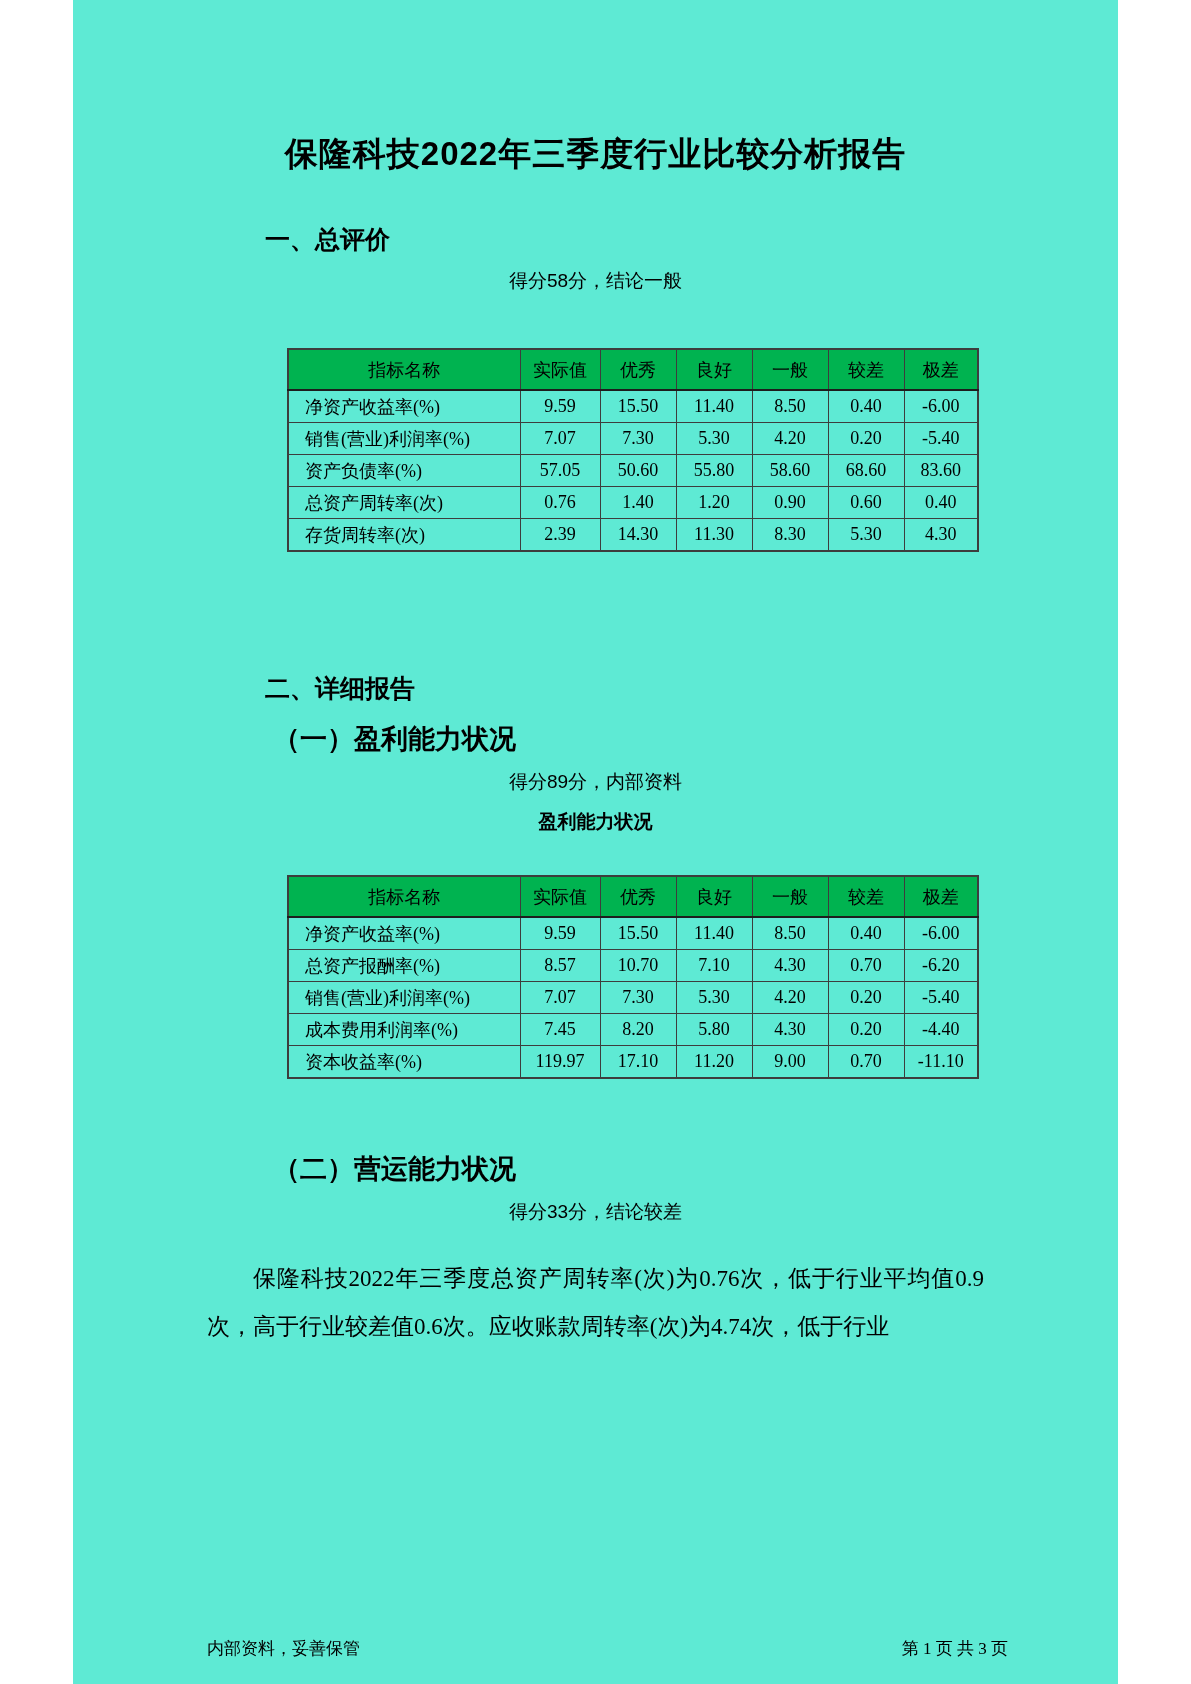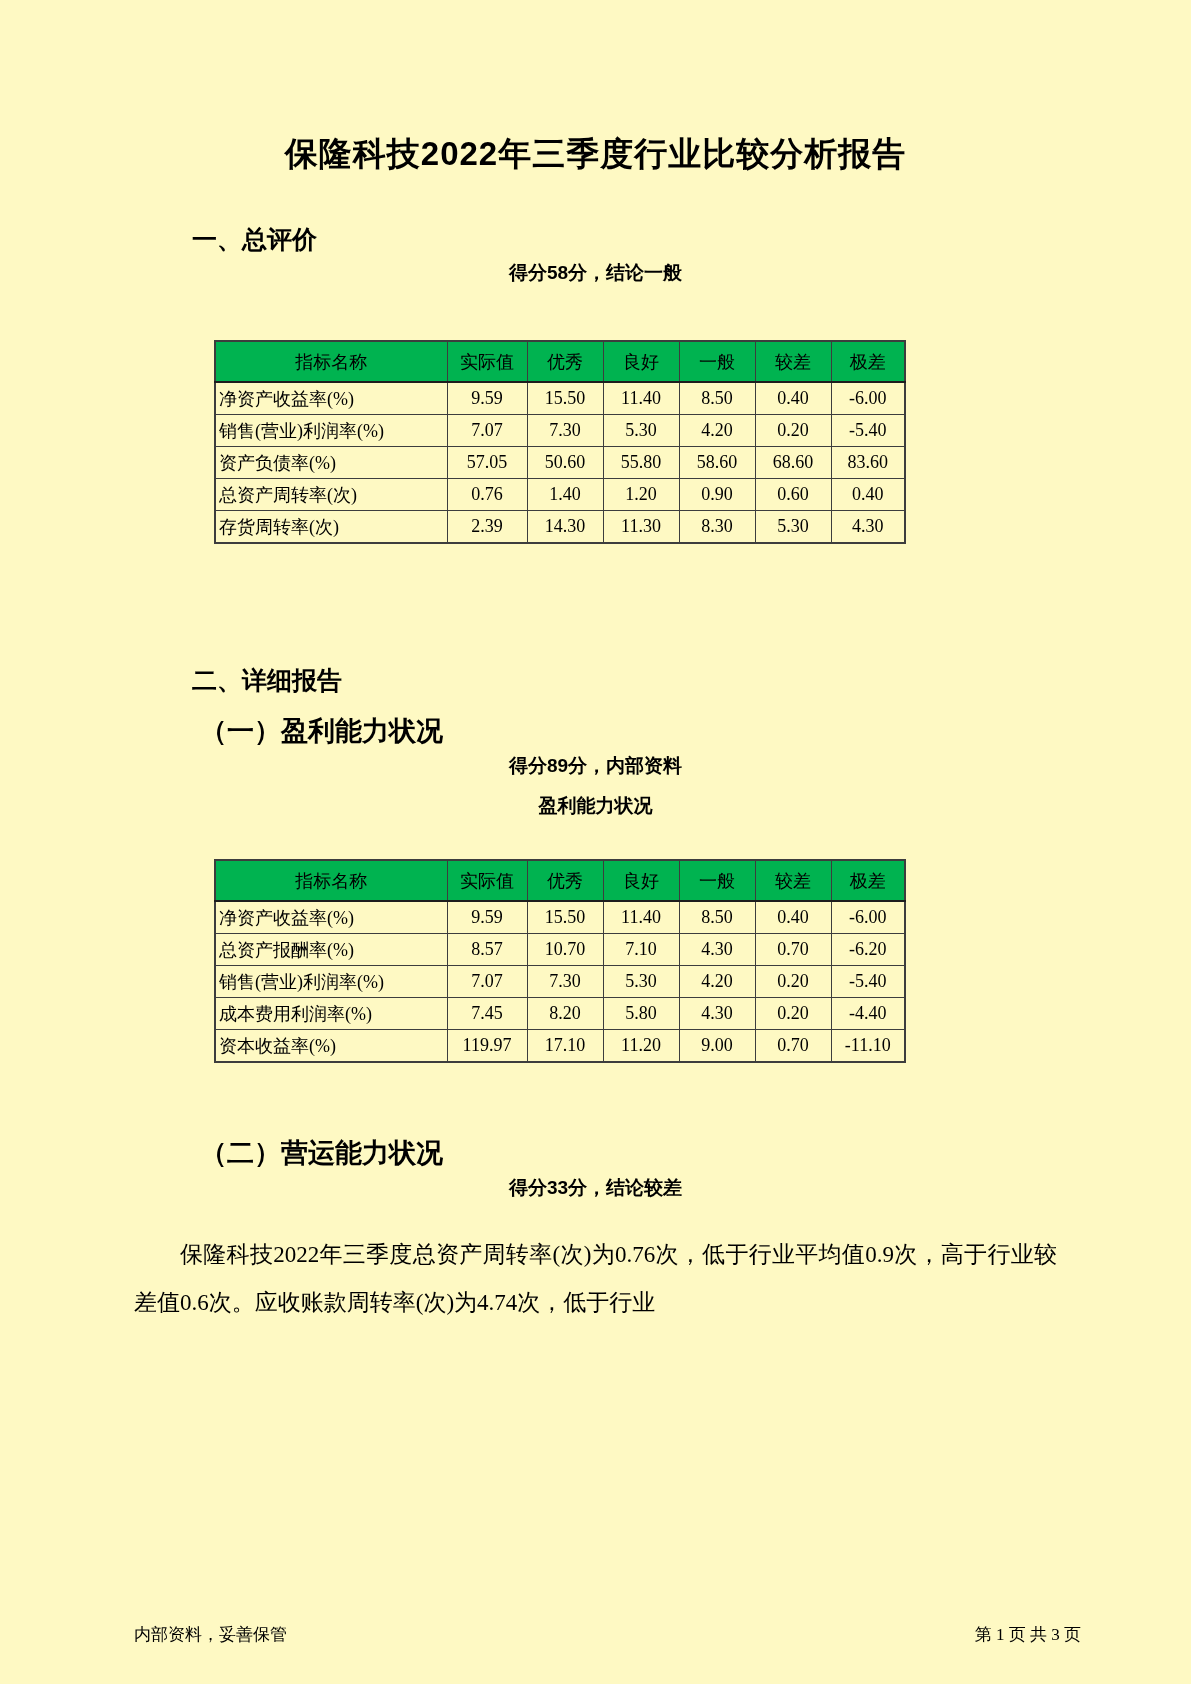--- a/index.html
+++ b/index.html
@@ -10,10 +10,10 @@
   html,body{margin:0;padding:0;background:#ffffff;}
   .page{
     position:relative;
-    width:1191px;
+    width:1045px;
     height:1684px;
     margin:0 auto;
-    background:#fef9c3;
+    background:#5eead4;
     color:var(--ink);
     overflow:hidden;
   }

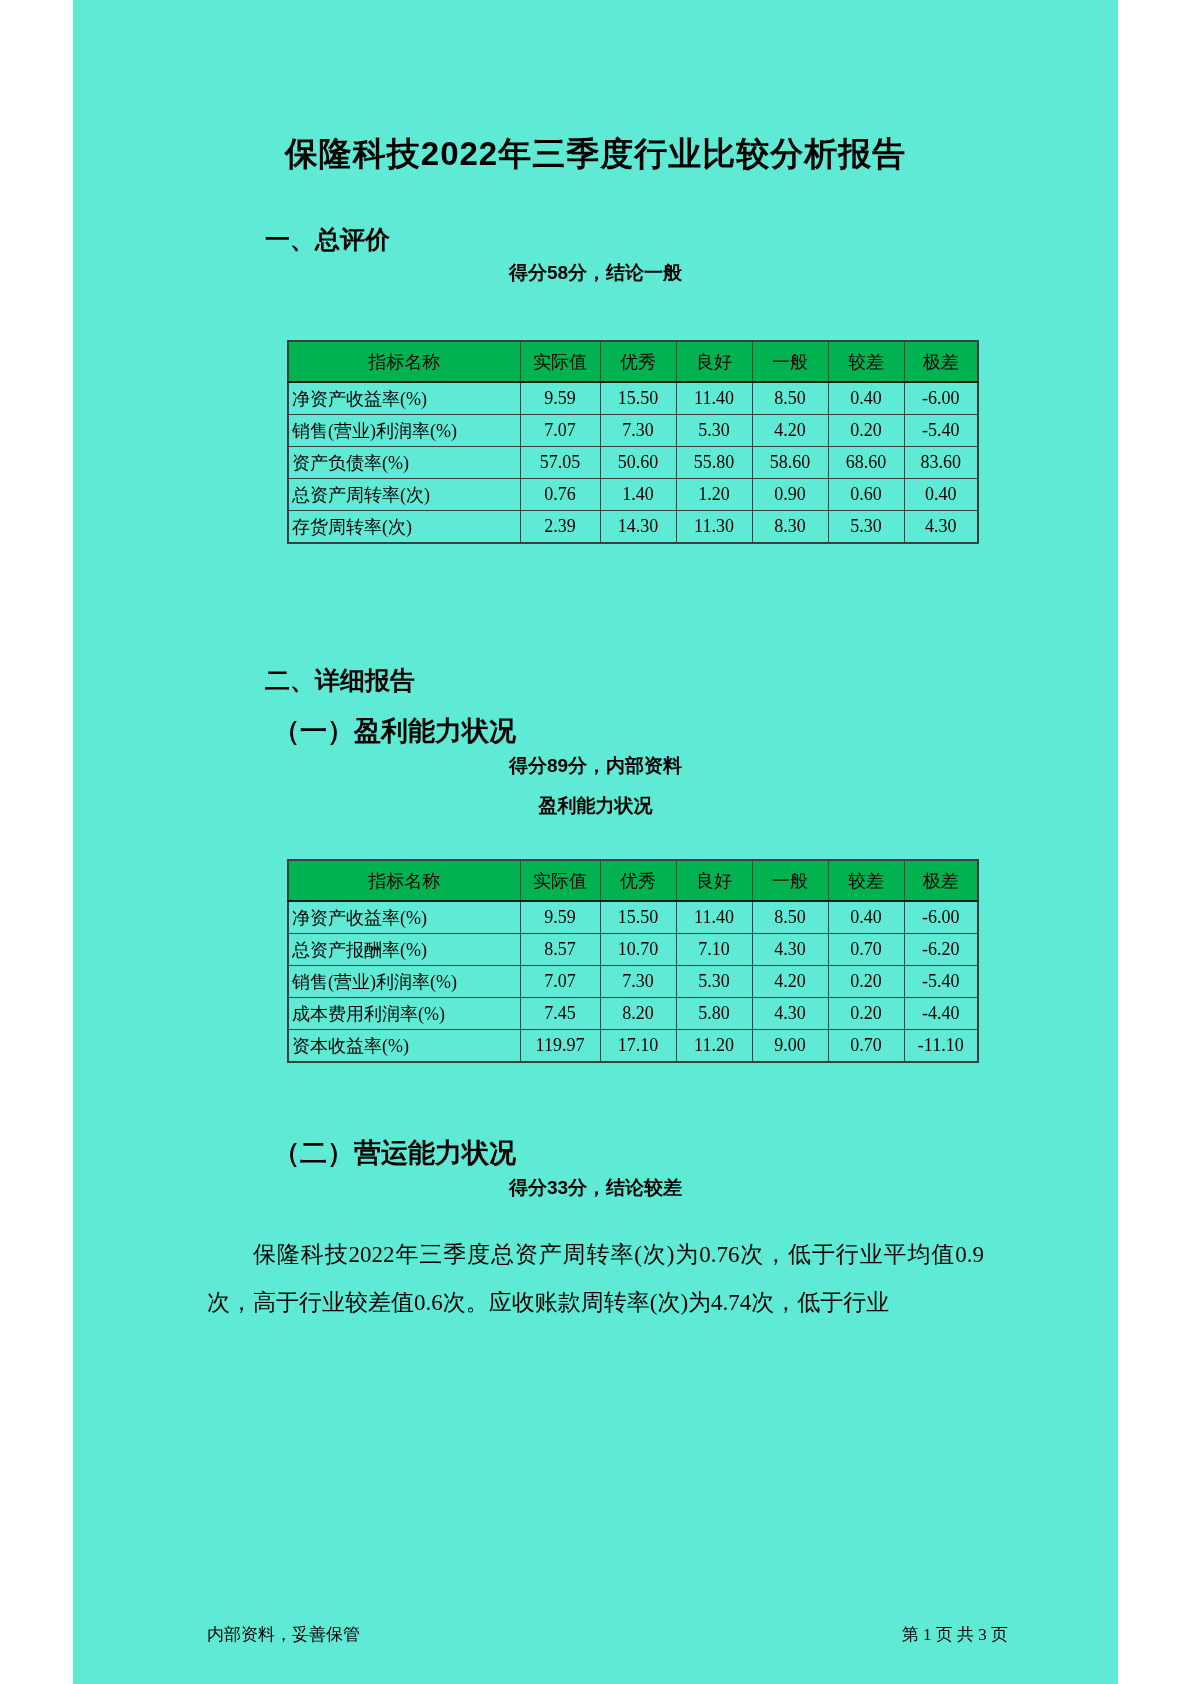--- a/index.html
+++ b/index.html
@@ -41,10 +41,10 @@
     font-size:27px;
   }
   .score-line{
-    margin-top:4px;
-    text-align:center;
-    font-family:"Liberation Sans","DejaVu Sans",sans-serif;
-    font-weight:bold;
+    margin-top:12px;
+    text-align:center;
+    font-family:"Liberation Sans","DejaVu Sans",sans-serif;
+    font-weight:normal;
     font-size:19px;
   }
   .ind-table{

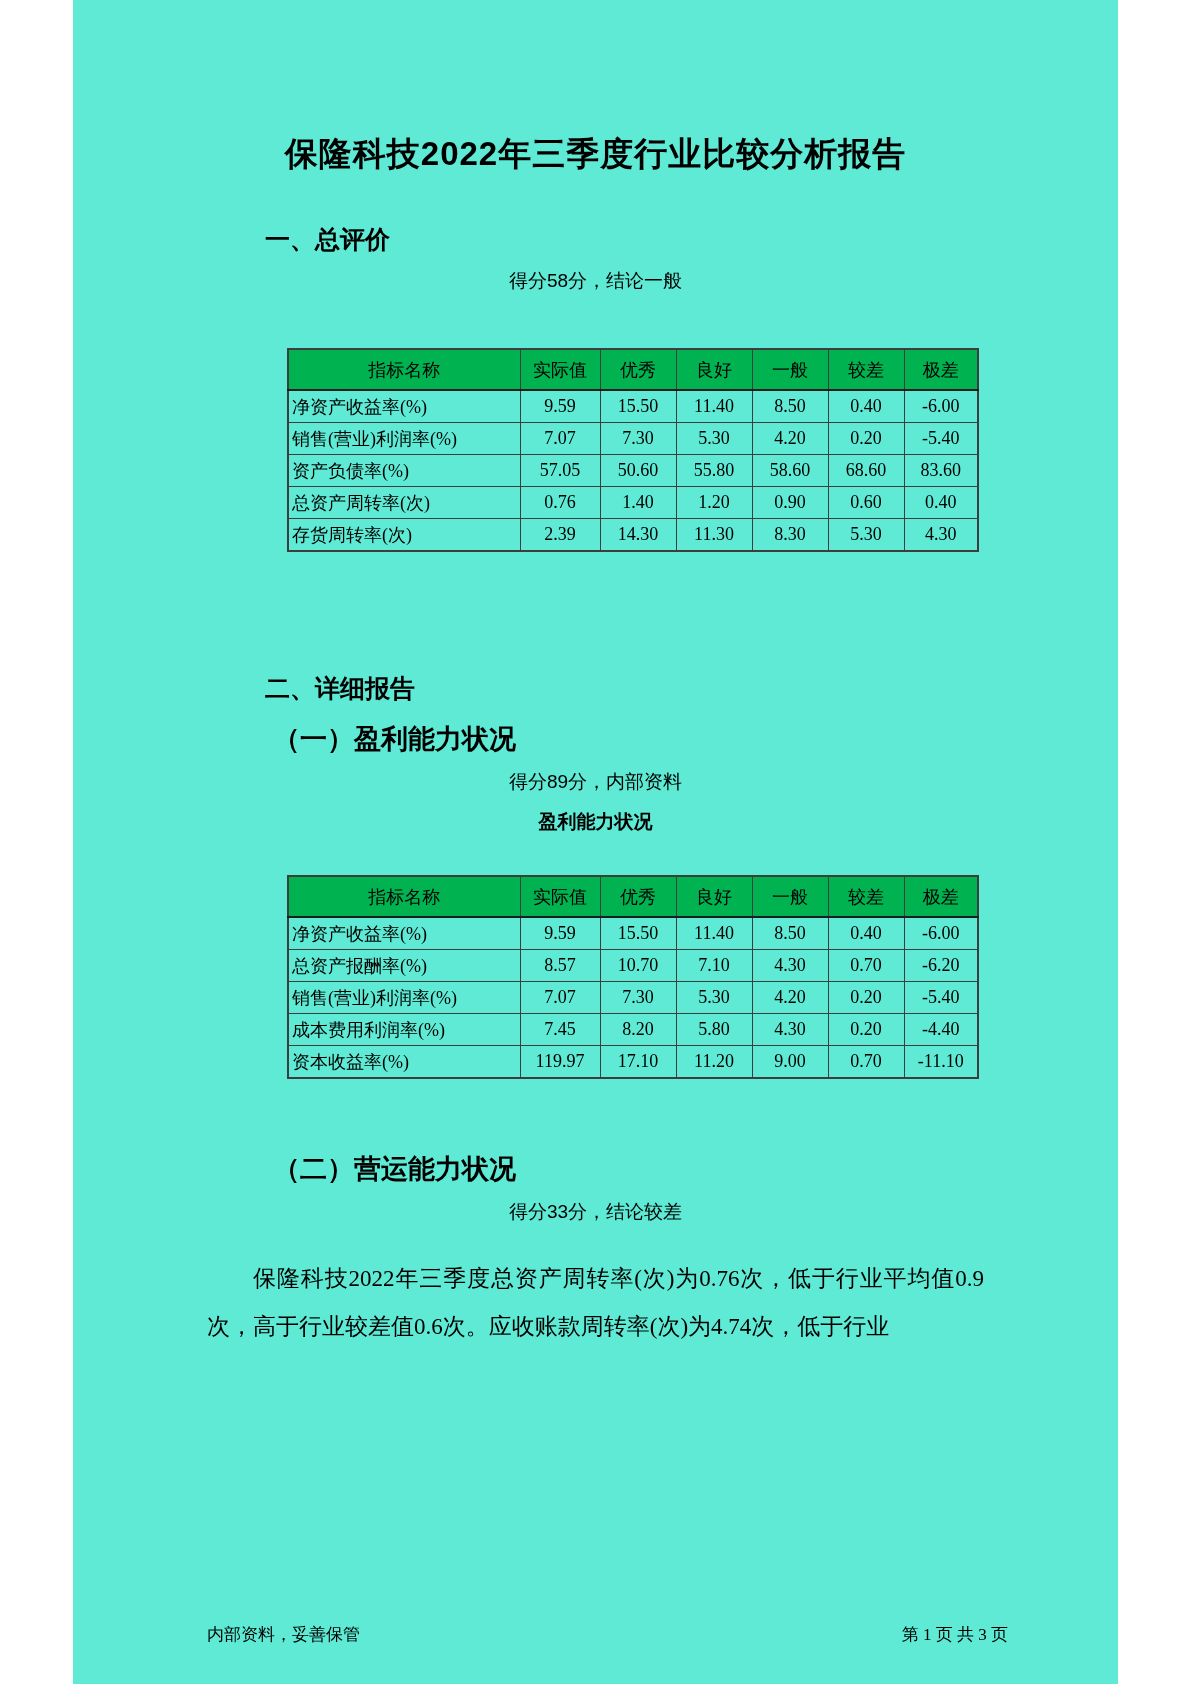--- a/index.html
+++ b/index.html
@@ -76,7 +76,7 @@
     white-space:nowrap;
     overflow:hidden;
   }
-  .ind-table td:first-child{text-align:left;padding-left:3px;}
+  .ind-table td:first-child{text-align:left;padding-left:16px;}
   .body-para{
     margin:30px 0 0 0;
     font-family:"Liberation Serif","DejaVu Serif",serif;

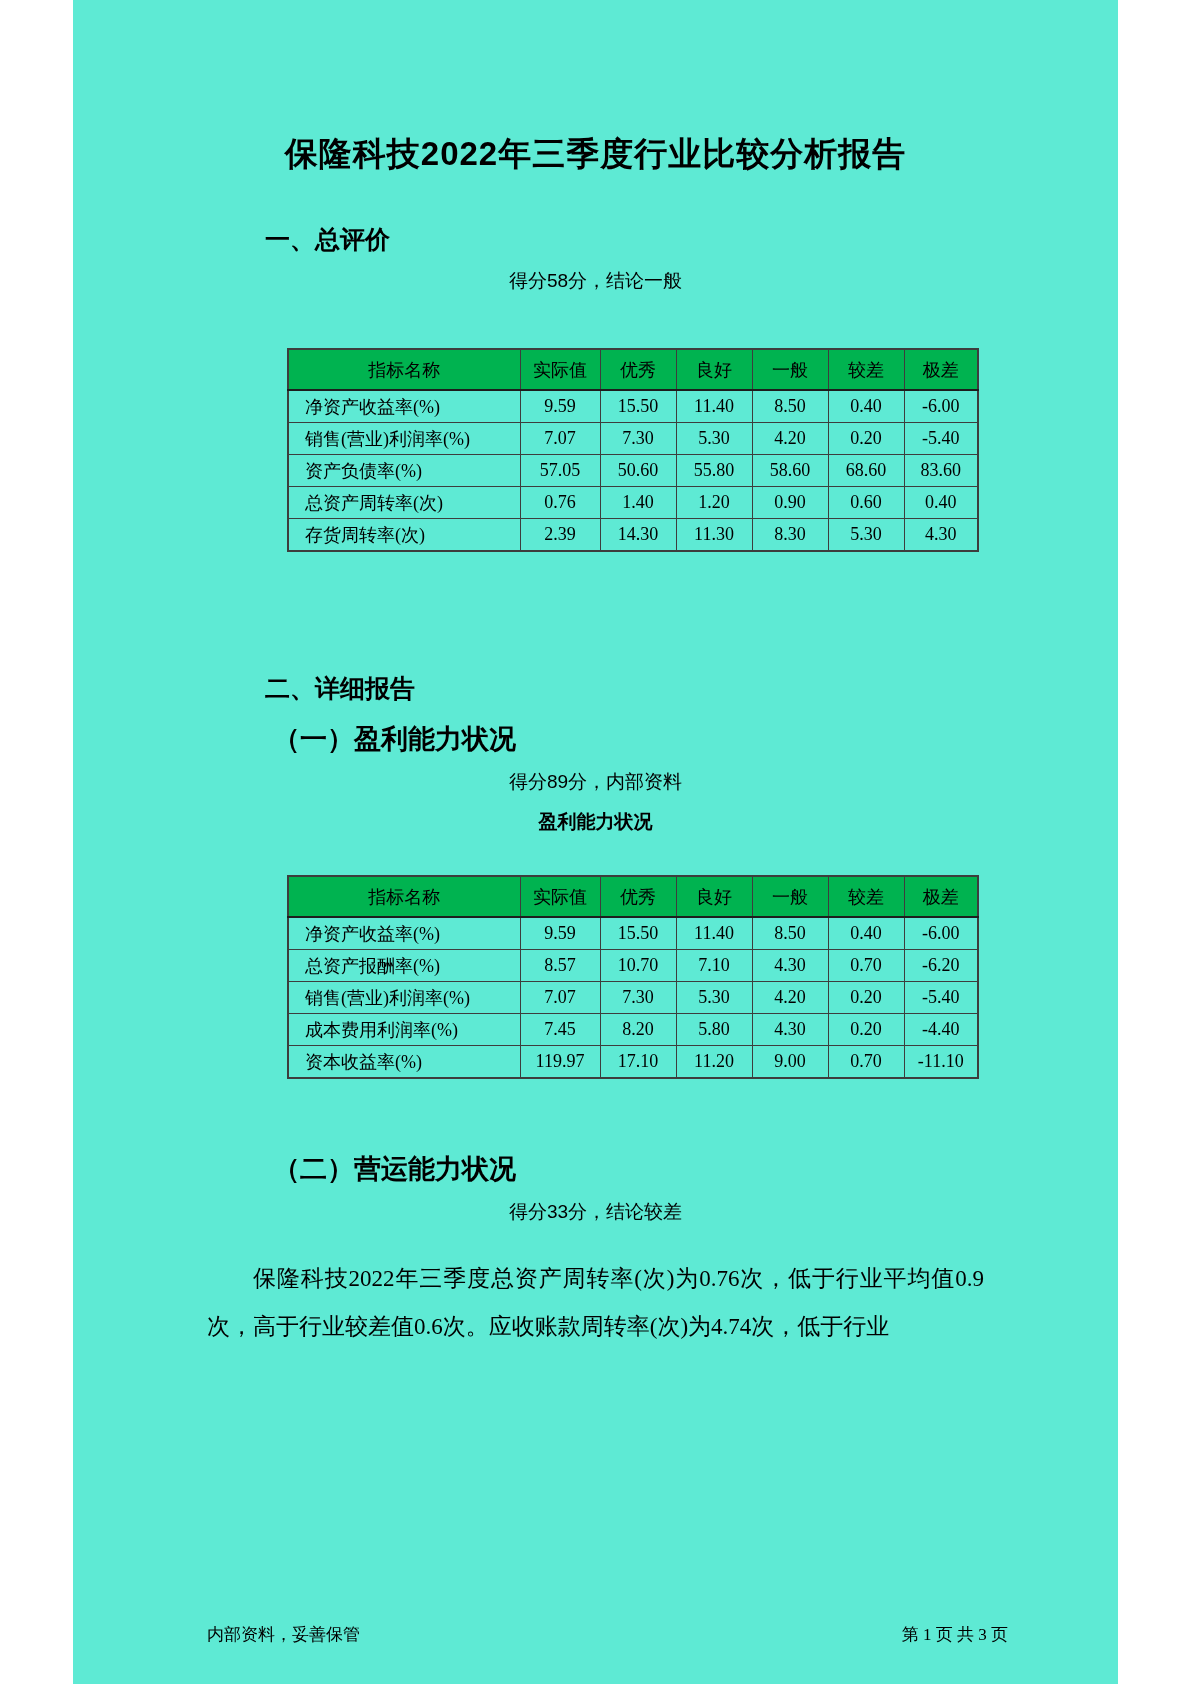--- a/index.html
+++ b/index.html
@@ -99,7 +99,7 @@
     position:absolute;
     left:134px;
     right:110px;
-    bottom:38px;
+    bottom:24px;
     display:flex;
     justify-content:space-between;
     align-items:baseline;

